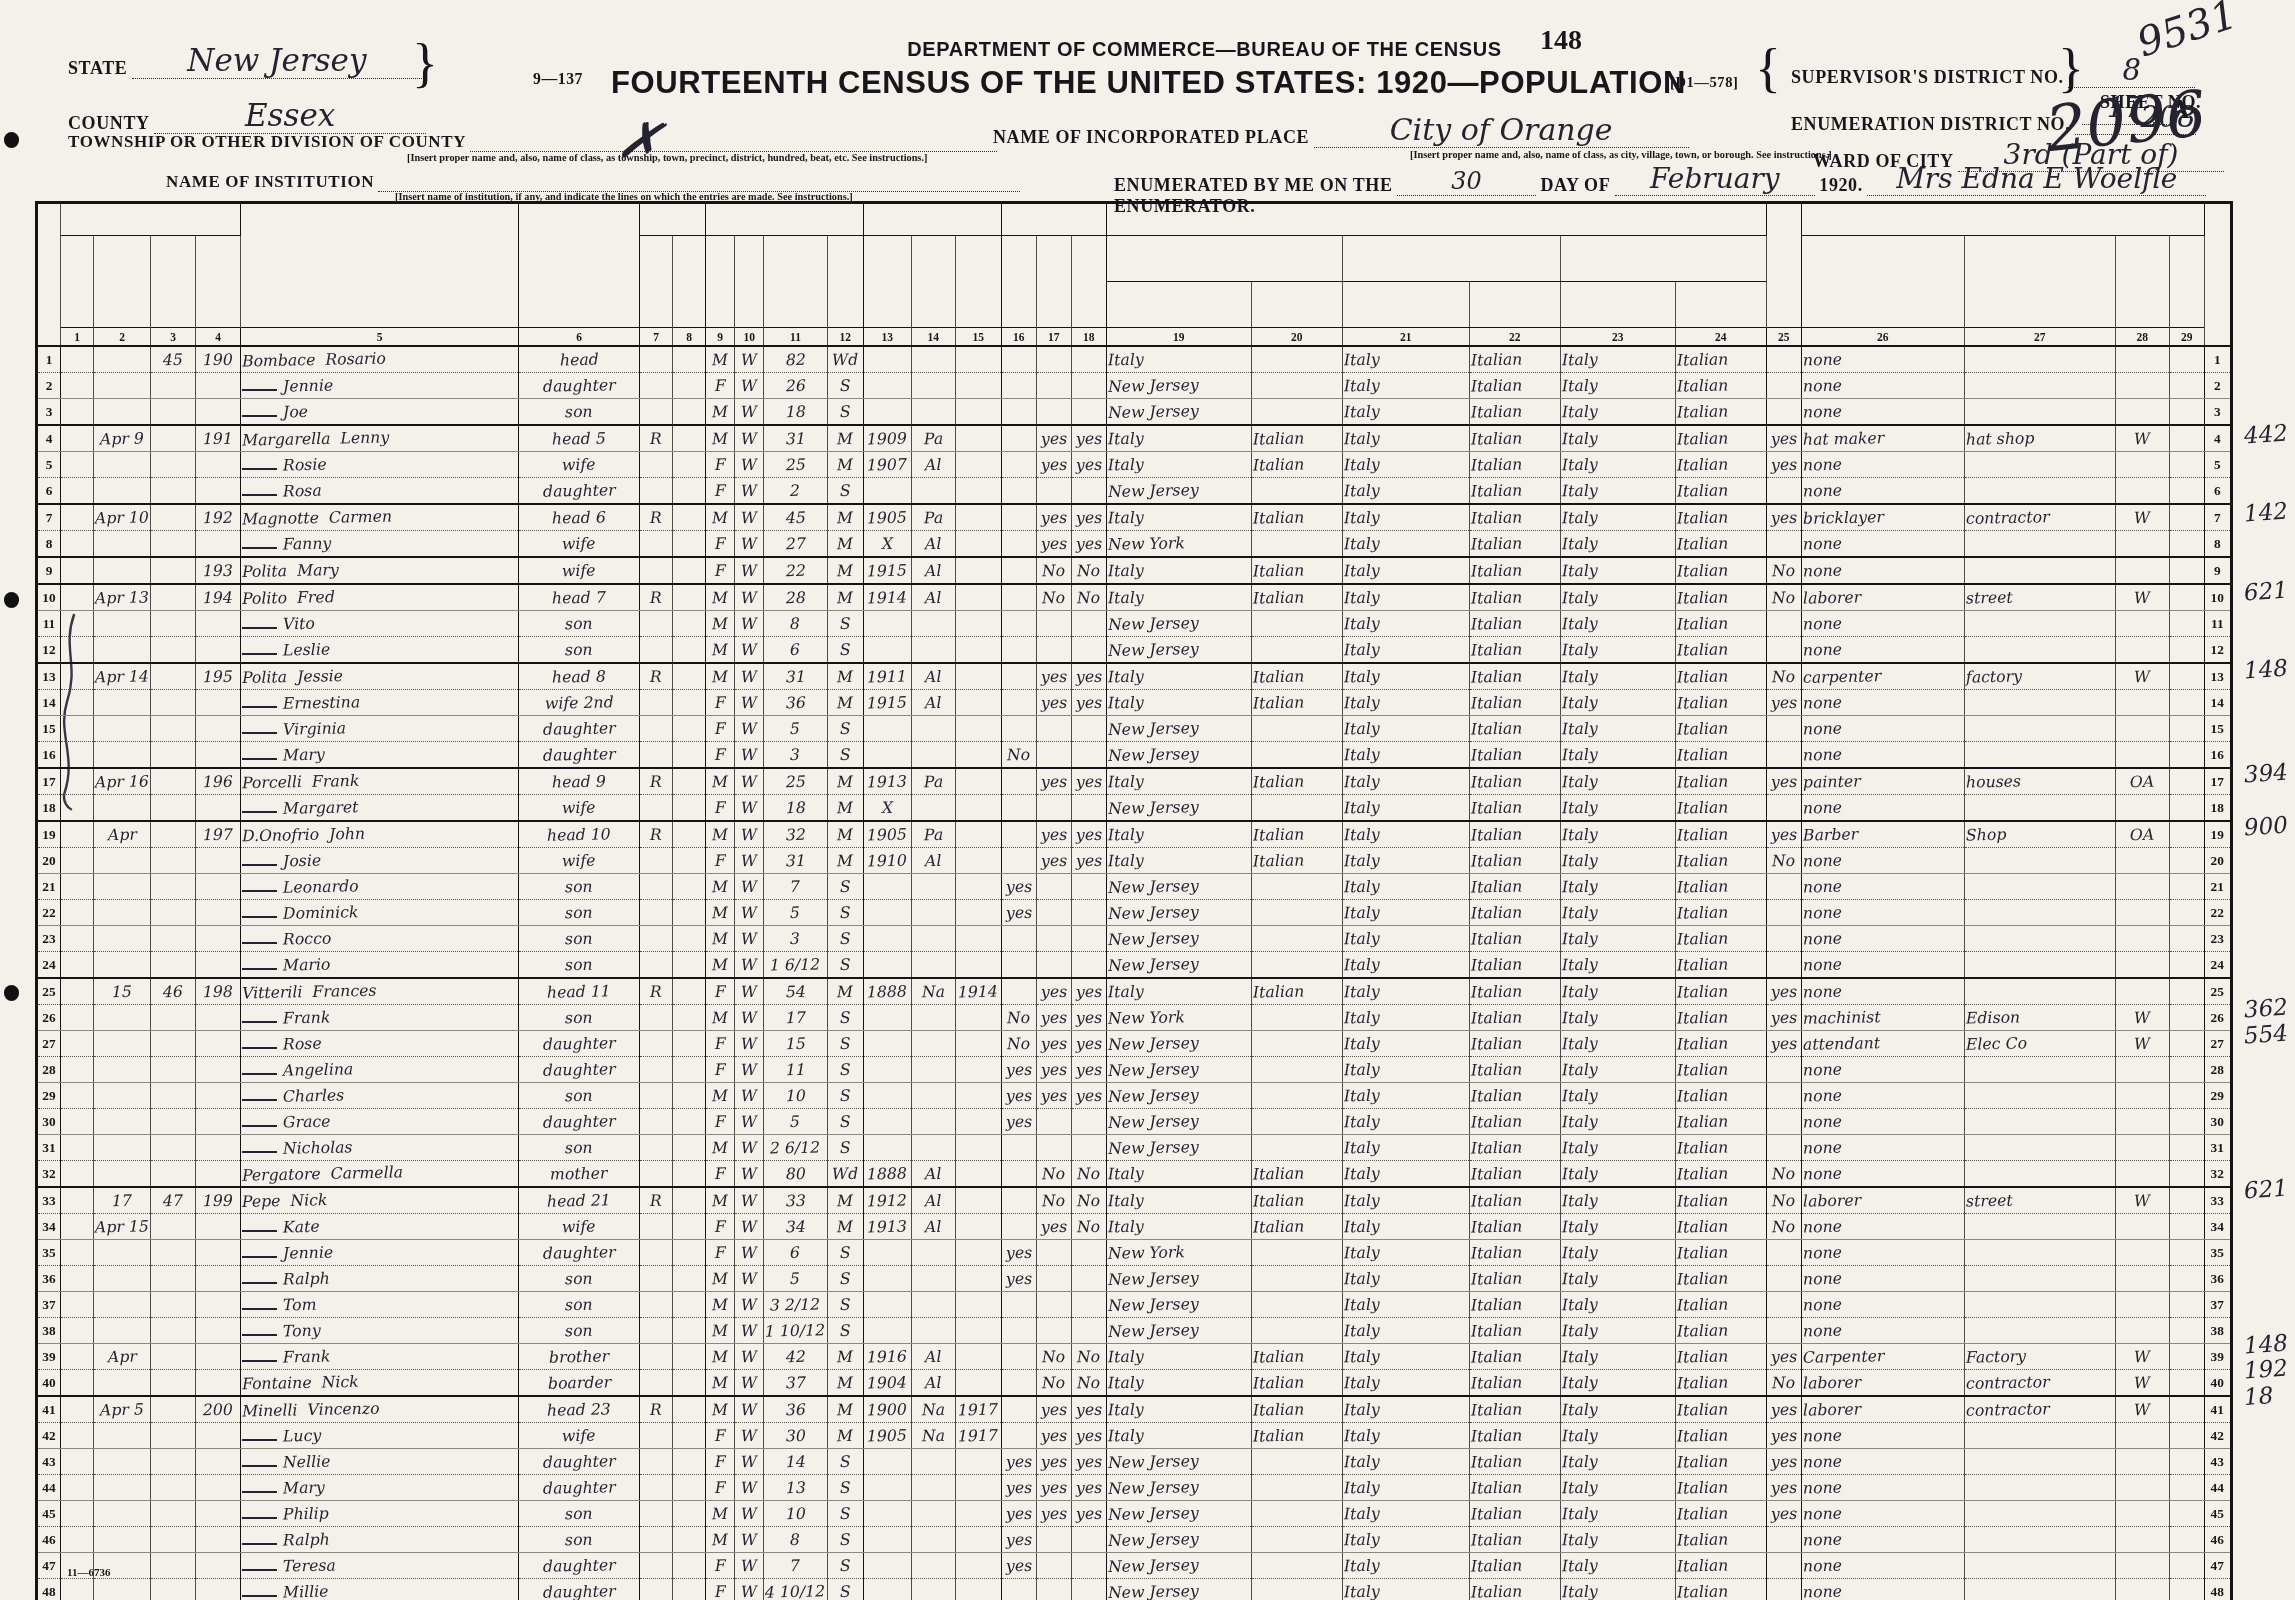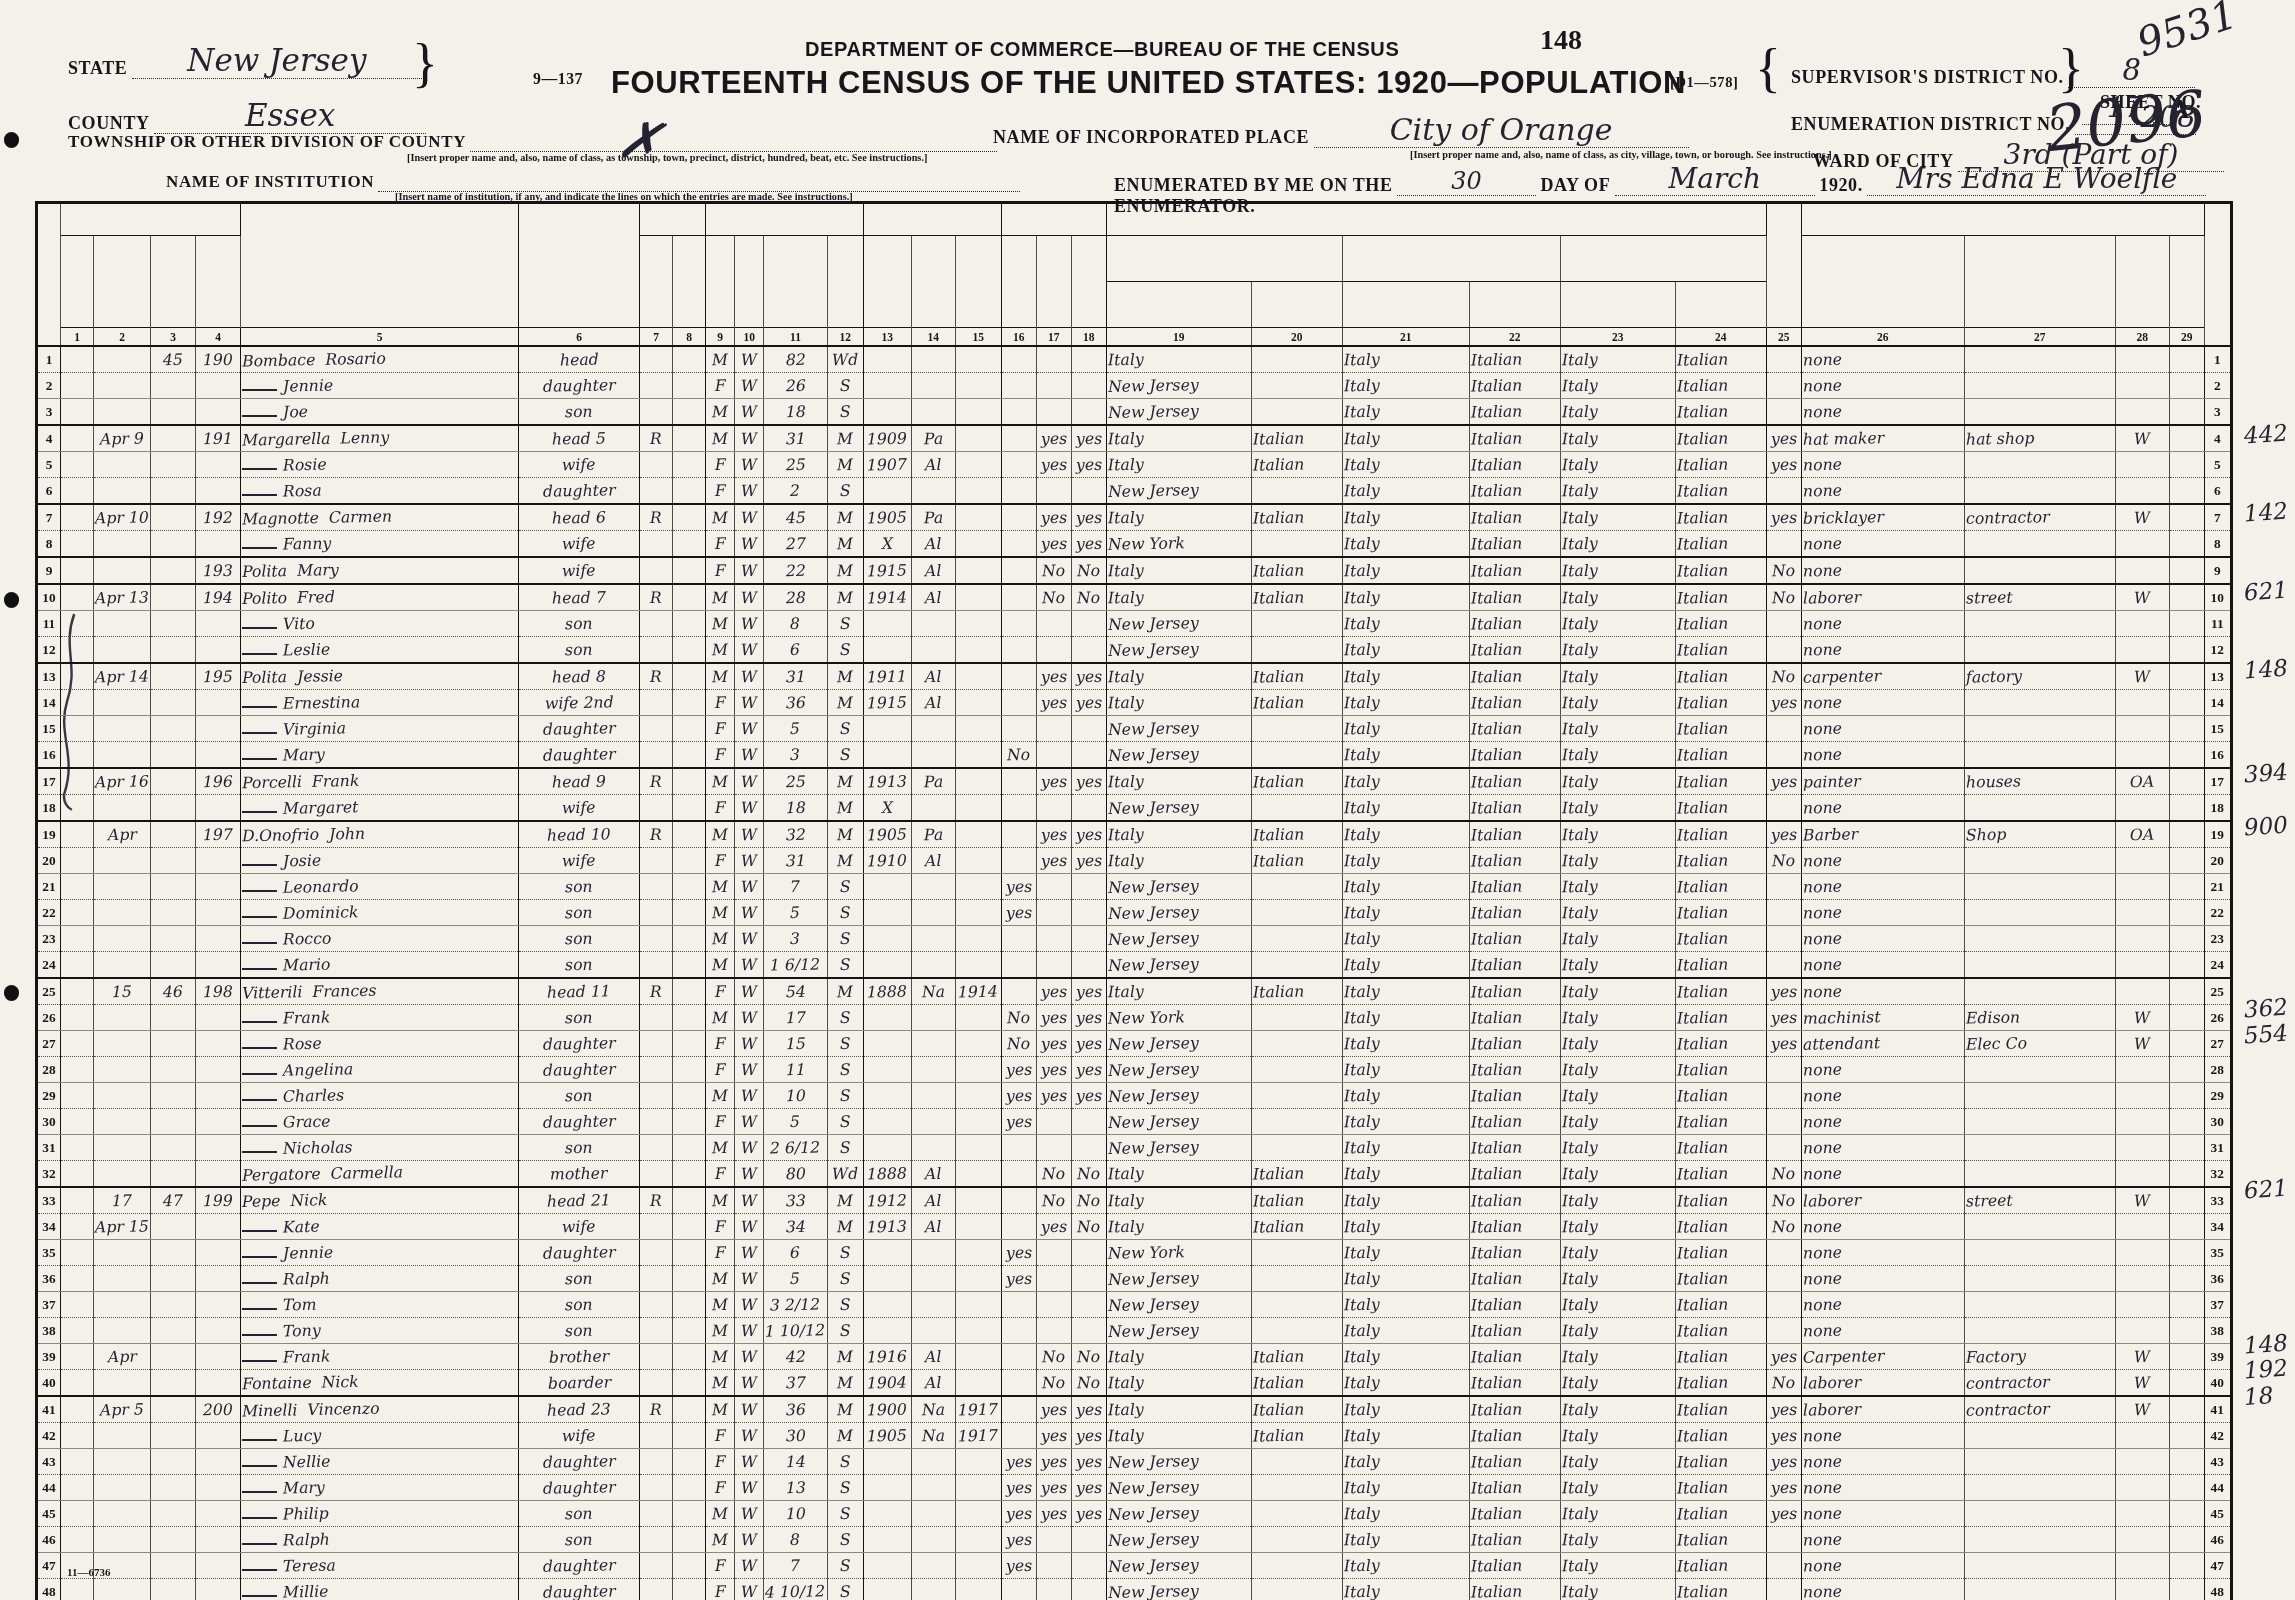--- a/index.html
+++ b/index.html
@@ -74,7 +74,7 @@
   <div class="abs note print" style="left:375px;top:192px;width:593px;margin-left:20px;">[Insert name of institution, if any, and indicate the lines on which the entries are made.   See instructions.]</div>
 
   <div class="abs print lbl" style="left:533px;top:31px;font-size:15.7px;">9—137</div>
-  <div class="abs sans" style="left:805px;top:38px;width:799px;text-align:left;font-size:20px;font-weight:bold;letter-spacing:0.6px;">DEPARTMENT OF COMMERCE—BUREAU OF THE CENSUS</div>
+  <div class="abs sans" style="left:805px;top:38px;width:799px;text-align:center;font-size:20px;font-weight:bold;letter-spacing:0.6px;">DEPARTMENT OF COMMERCE—BUREAU OF THE CENSUS</div>
   <div class="abs sans" style="left:611px;top:65px;width:1186px;font-size:31px;font-weight:bold;letter-spacing:0.6px;">FOURTEENTH CENSUS OF THE UNITED STATES: 1920—POPULATION</div>
   <div class="abs print" style="left:1540px;top:24px;font-size:28px;font-weight:bold;">148</div>
   <div class="abs print lbl" style="left:1670px;top:35px;font-size:14.5px;">[D1—578]</div>

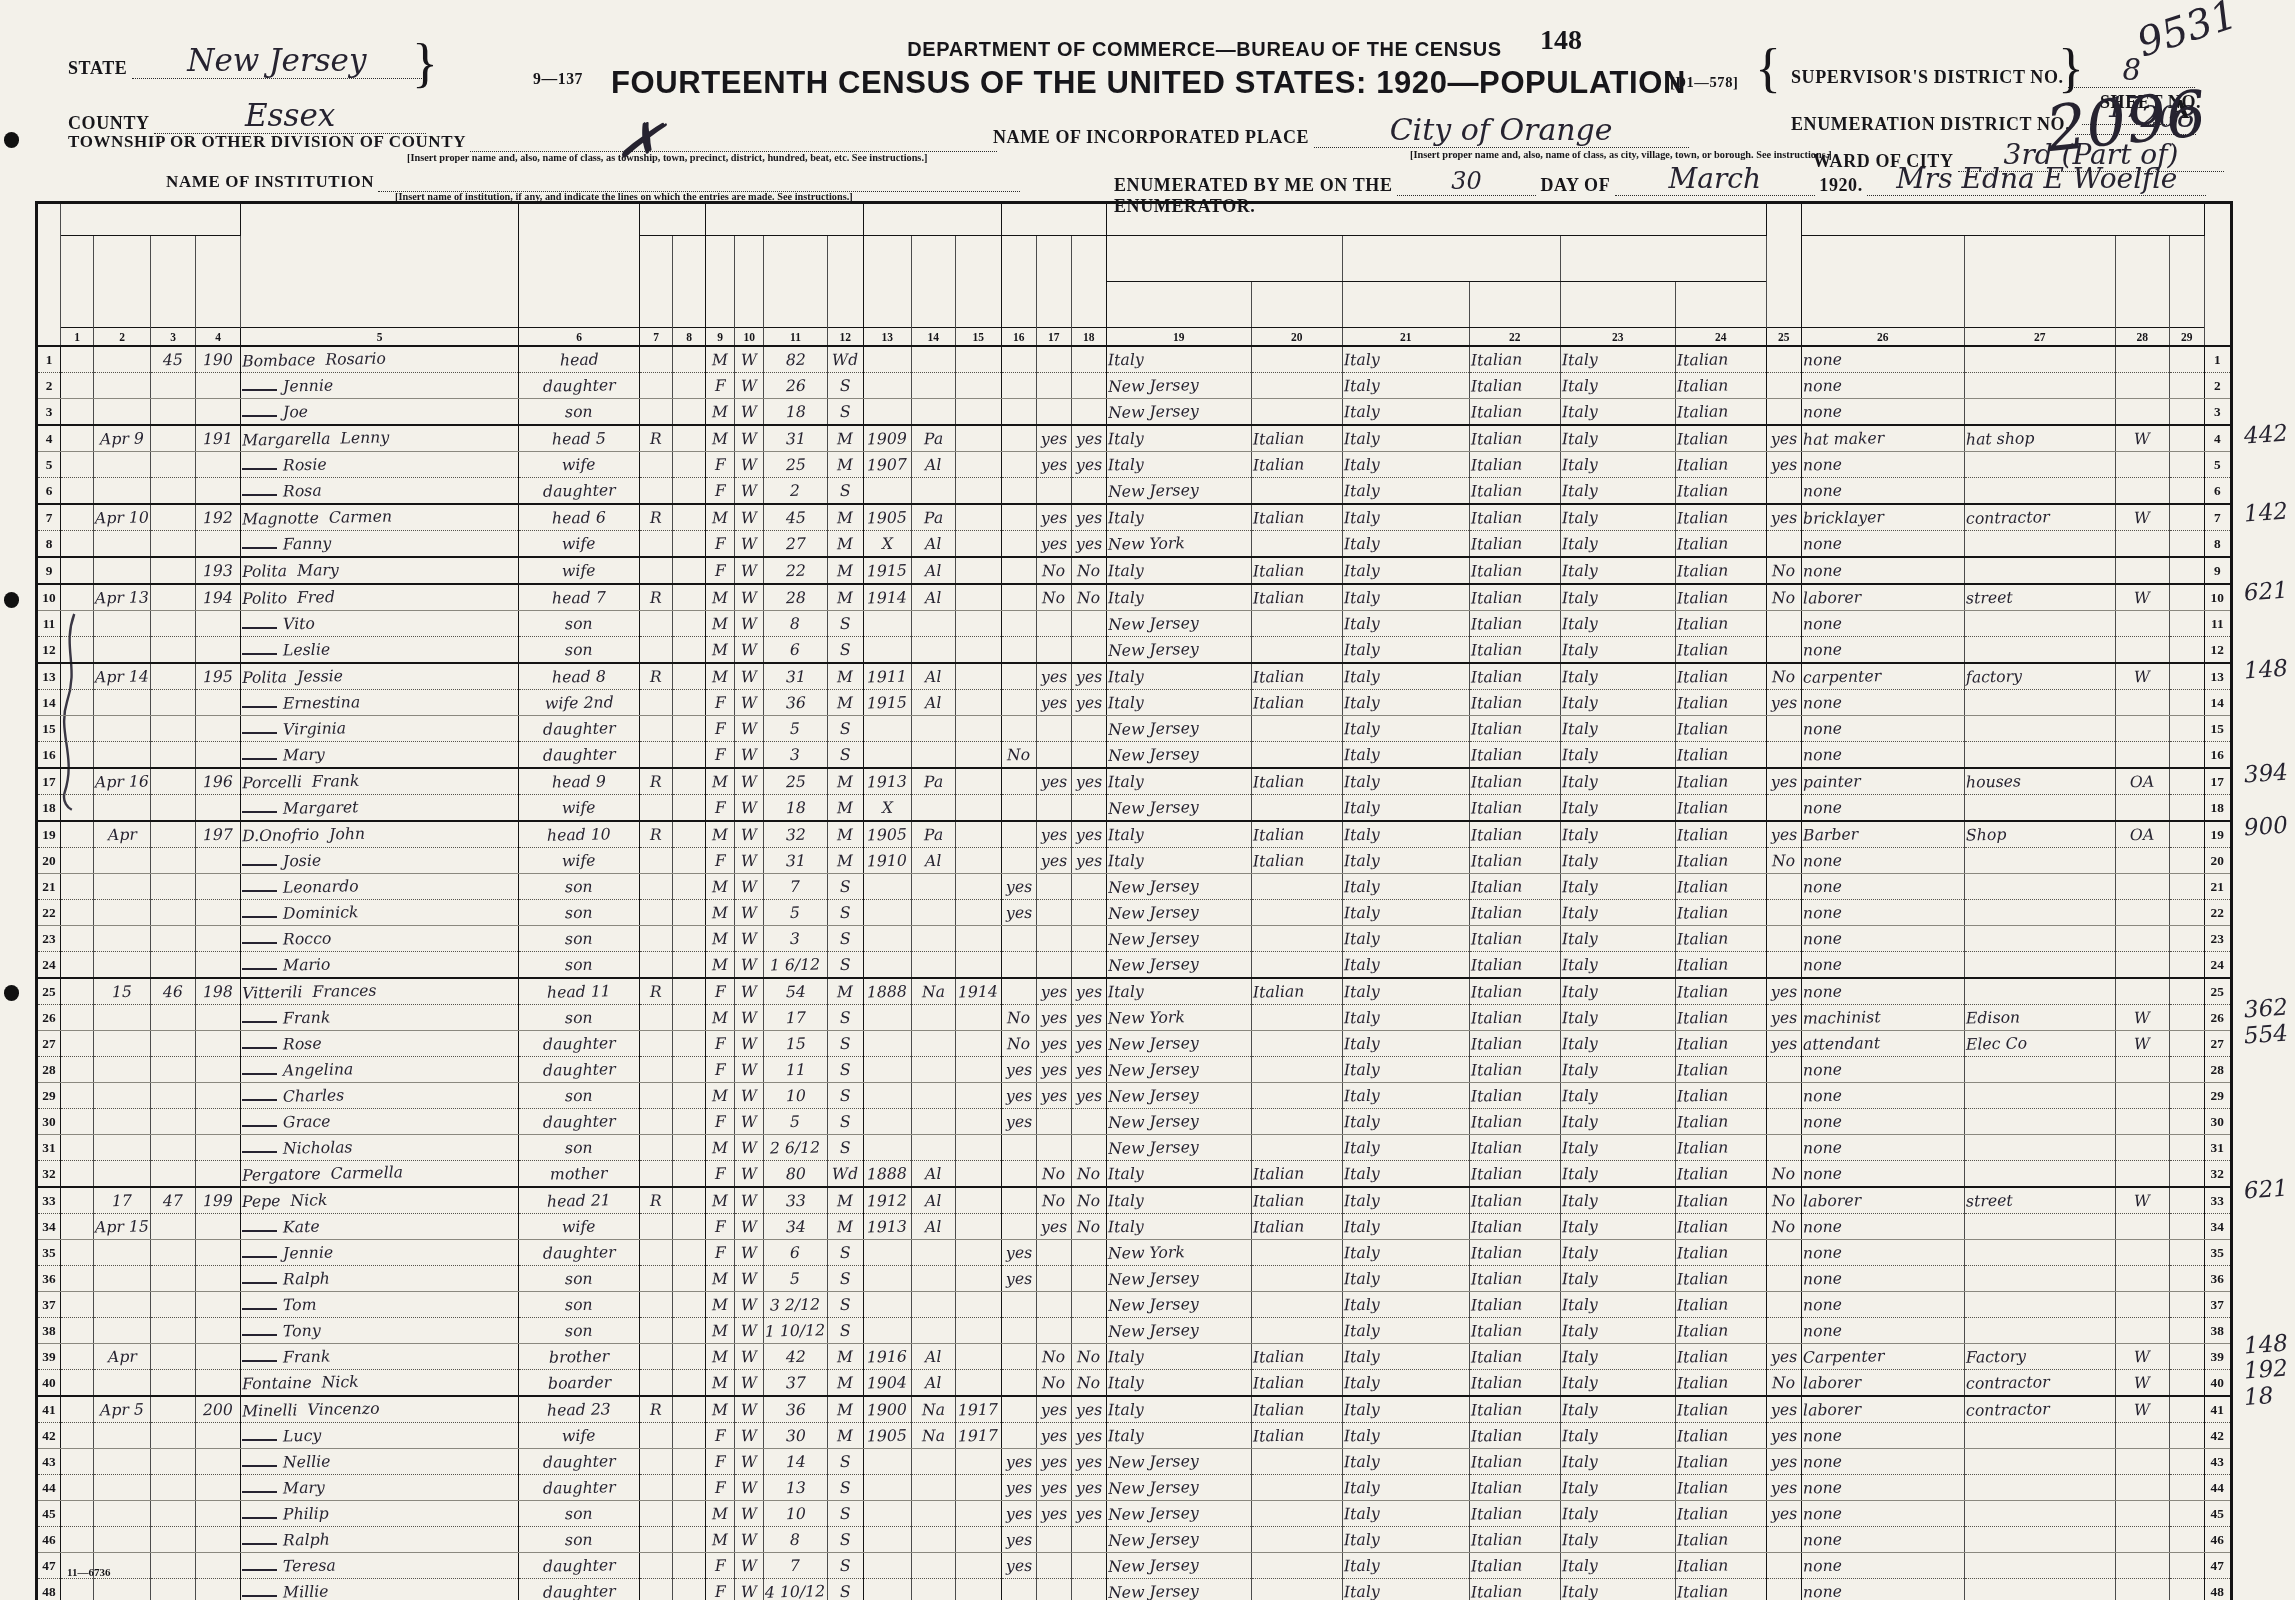--- a/index.html
+++ b/index.html
@@ -89,7 +89,7 @@
     <span class="lbl sc print">Enumerated by me on the</span>
     <span class="leader" style="width:139px;text-align:center;"><span class="hw" style="font-size:24px;">30</span></span>
     <span class="lbl sc print">day of</span>
-    <span class="leader" style="width:200px;text-align:center;"><span class="hw" style="font-size:28px;">March</span></span>
+    <span class="leader" style="width:200px;text-align:center;"><span class="hw" style="font-size:28px;">February</span></span>
     <span class="lbl print">1920.</span>
     <span class="leader" style="width:339px;text-align:center;"><span class="hw" style="font-size:28px;">Mrs Edna E Woelfle</span></span>
     <span class="lbl sc print">Enumerator.</span>

